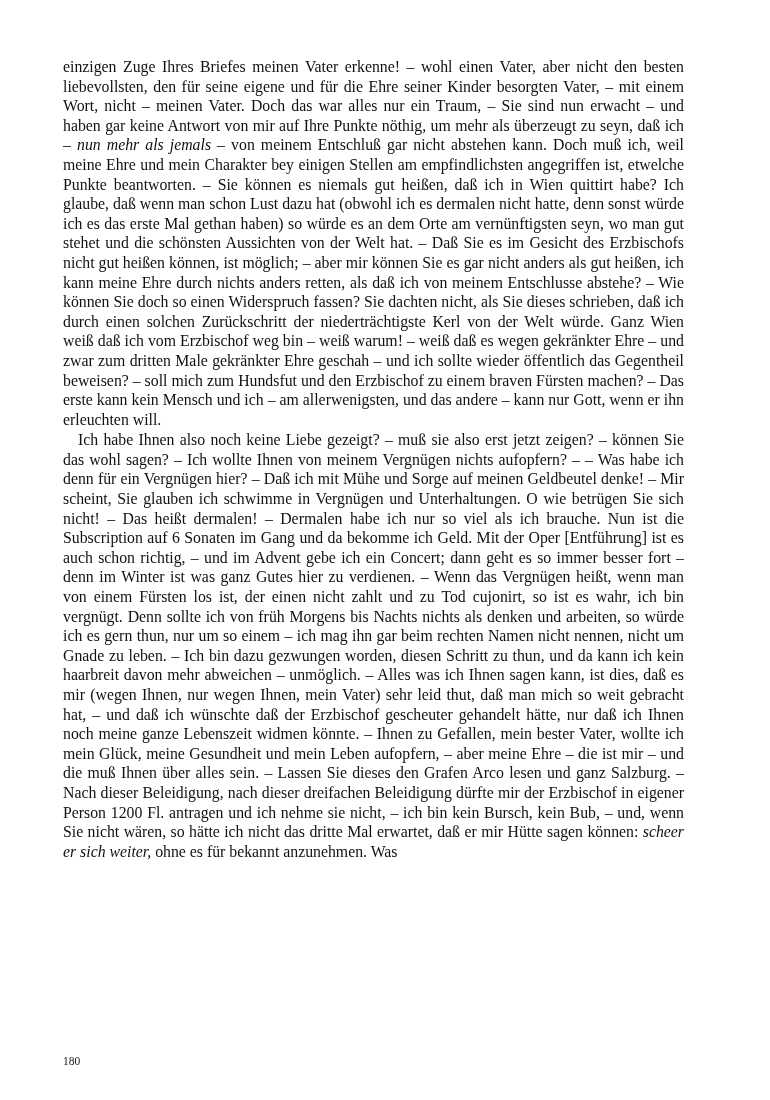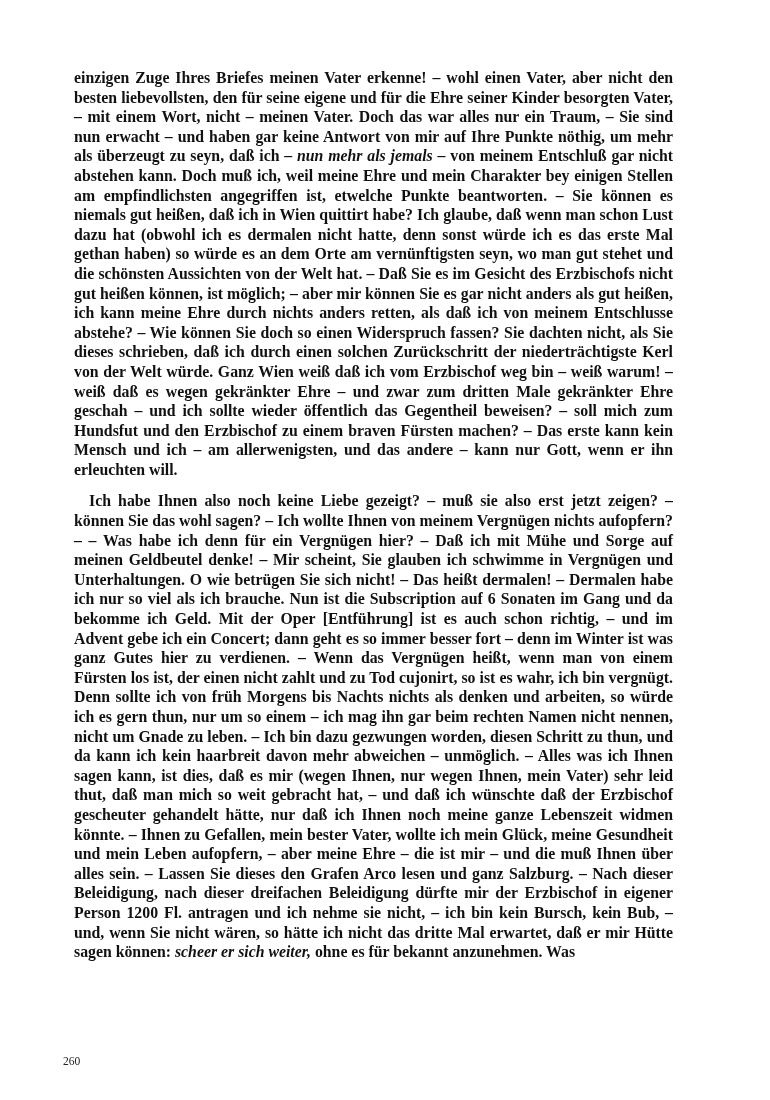--- a/index.html
+++ b/index.html
@@ -26,9 +26,8 @@
     line-height: 19.6px;
   }
   .text-block p {
-    margin: 12px;
+    margin: 1px;
     padding: 0;
-    font-weight: bold;
   }
   .text-block p.indent {
     text-indent: 15px;

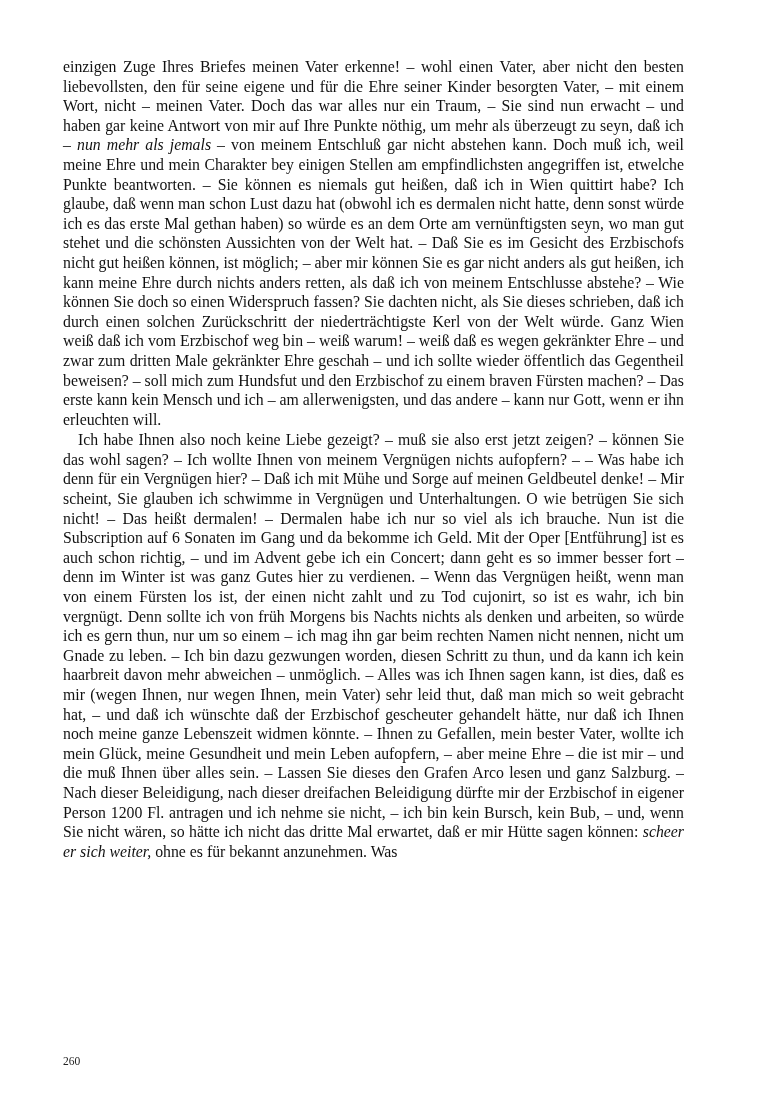--- a/index.html
+++ b/index.html
@@ -52,7 +52,7 @@
     <p><span>einzigen Zuge Ihres Briefes meinen Vater erkenne! – wohl einen Vater, aber nicht den besten liebevollsten, den für seine eigene und für die Ehre seiner Kinder besorgten Vater, – mit einem Wort, nicht – meinen Vater. Doch das war alles nur ein Traum, – Sie sind nun erwacht – und haben gar keine Antwort von mir auf Ihre Punkte nöthig, um mehr als überzeugt zu seyn, daß ich – </span><span class="italic">nun mehr als jemals</span><span> – von meinem Entschluß gar nicht abstehen kann. Doch muß ich, weil meine Ehre und mein Charakter bey einigen Stellen am empfindlichsten angegriffen ist, etwelche Punkte beantworten. – Sie können es niemals gut heißen, daß ich in Wien quittirt habe? Ich glaube, daß wenn man schon Lust dazu hat (obwohl ich es dermalen nicht hatte, denn sonst würde ich es das erste Mal gethan haben) so würde es an dem Orte am vernünftigsten seyn, wo man gut stehet und die schönsten Aussichten von der Welt hat. – Daß Sie es im Gesicht des Erzbischofs nicht gut heißen können, ist möglich; – aber mir können Sie es gar nicht anders als gut heißen, ich kann meine Ehre durch nichts anders retten, als daß ich von meinem Entschlusse abstehe? – Wie können Sie doch so einen Widerspruch fassen? Sie dachten nicht, als Sie dieses schrieben, daß ich durch einen solchen Zurückschritt der niederträchtigste Kerl von der Welt würde. Ganz Wien weiß daß ich vom Erzbischof weg bin – weiß warum! – weiß daß es wegen gekränkter Ehre – und zwar zum dritten Male gekränkter Ehre geschah – und ich sollte wieder öffentlich das Gegentheil beweisen? – soll mich zum Hundsfut und den Erzbischof zu einem braven Fürsten machen? – Das erste kann kein Mensch und ich – am allerwenigsten, und das andere – kann nur Gott, wenn er ihn erleuchten will.</span></p>
     <p class="indent"><span>Ich habe Ihnen also noch keine Liebe gezeigt? – muß sie also erst jetzt zeigen? – können Sie das wohl sagen? – Ich wollte Ihnen von meinem Vergnügen nichts aufopfern? – – Was habe ich denn für ein Vergnügen hier? – Daß ich mit Mühe und Sorge auf meinen Geldbeutel denke! – Mir scheint, Sie glauben ich schwimme in Vergnügen und Unterhaltungen. O wie betrügen Sie sich nicht! – Das heißt dermalen! – Dermalen habe ich nur so viel als ich brauche. Nun ist die Subscription auf 6 Sonaten im Gang und da bekomme ich Geld. Mit der Oper [Entführung] ist es auch schon richtig, – und im Advent gebe ich ein Concert; dann geht es so immer besser fort – denn im Winter ist was ganz Gutes hier zu verdienen. – Wenn das Vergnügen heißt, wenn man von einem Fürsten los ist, der einen nicht zahlt und zu Tod cujonirt, so ist es wahr, ich bin vergnügt. Denn sollte ich von früh Morgens bis Nachts nichts als denken und arbeiten, so würde ich es gern thun, nur um so einem – ich mag ihn gar beim rechten Namen nicht nennen, nicht um Gnade zu leben. – Ich bin dazu gezwungen worden, diesen Schritt zu thun, und da kann ich kein haarbreit davon mehr abweichen – unmöglich. – Alles was ich Ihnen sagen kann, ist dies, daß es mir (wegen Ihnen, nur wegen Ihnen, mein Vater) sehr leid thut, daß man mich so weit gebracht hat, – und daß ich wünschte daß der Erzbischof gescheuter gehandelt hätte, nur daß ich Ihnen noch meine ganze Lebenszeit widmen könnte. – Ihnen zu Gefallen, mein bester Vater, wollte ich mein Glück, meine Gesundheit und mein Leben aufopfern, – aber meine Ehre – die ist mir – und die muß Ihnen über alles sein. – Lassen Sie dieses den Grafen Arco lesen und ganz Salzburg. – Nach dieser Beleidigung, nach dieser dreifachen Beleidigung dürfte mir der Erzbischof in eigener Person 1200 Fl. antragen und ich nehme sie nicht, – ich bin kein Bursch, kein Bub, – und, wenn Sie nicht wären, so hätte ich nicht das dritte Mal erwartet, daß er mir Hütte sagen können: </span><span class="italic">scheer er sich weiter,</span><span> ohne es für bekannt anzunehmen. Was</span></p>
   </div>
-  <div class="page-number">260</div>
+  <div class="page-number">180</div>
 </div>
 
 </body></html>

